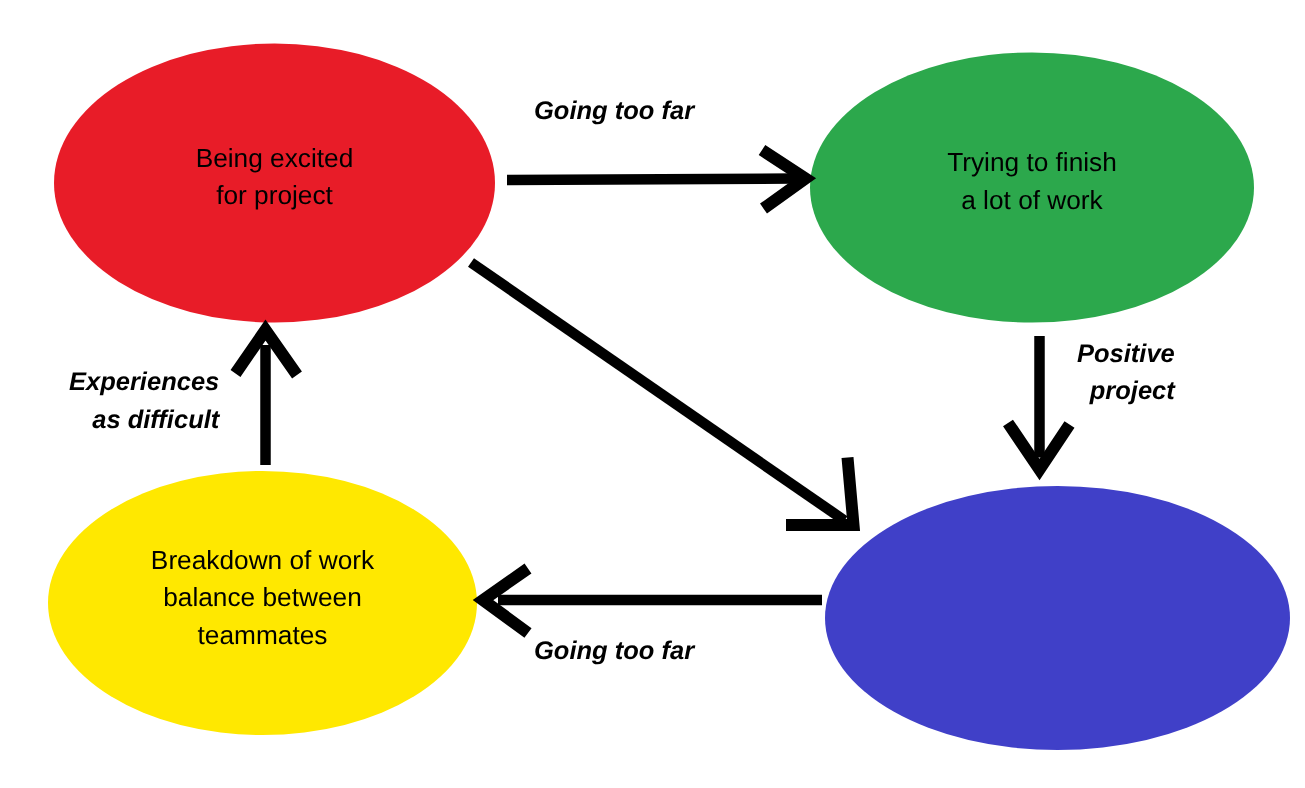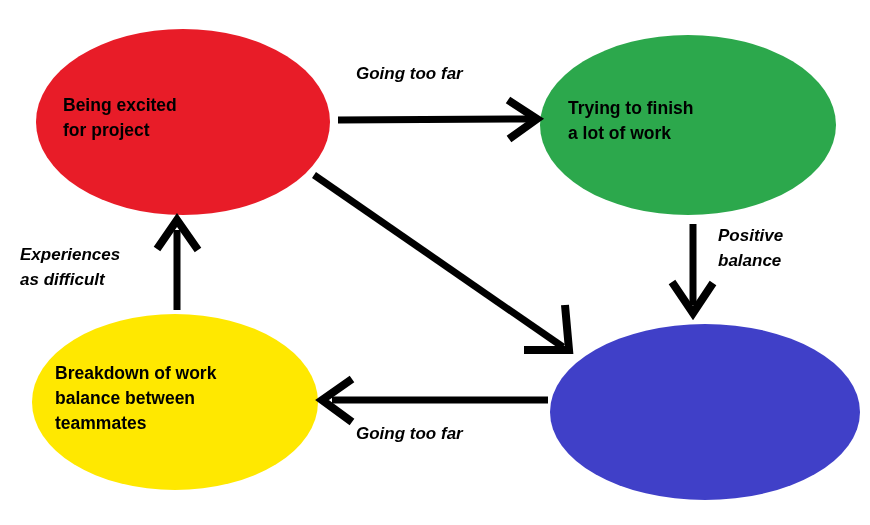--- a/index.html
+++ b/index.html
@@ -47,6 +47,7 @@
     line-height: 1.45;
     white-space: pre-line;
     z-index: 6;
+    text-align: right;
   }
 </style>
 </head>

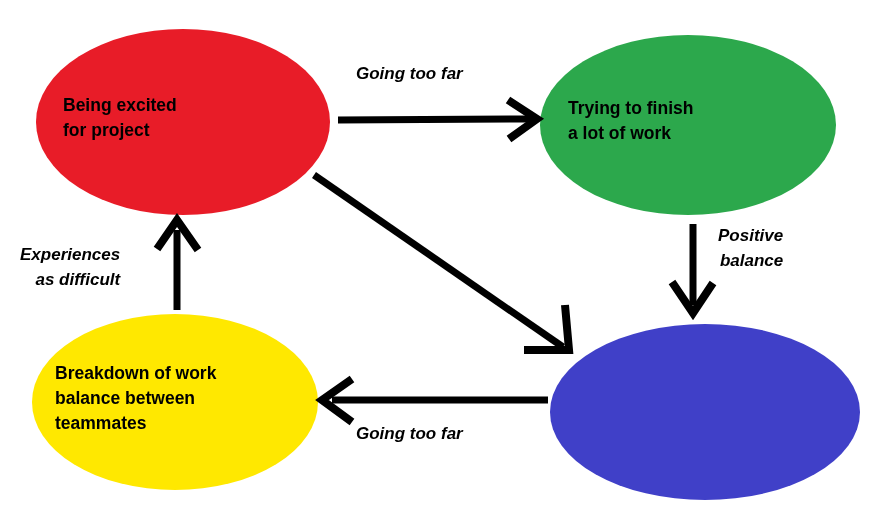--- a/index.html
+++ b/index.html
@@ -31,11 +31,10 @@
     font-family: "Liberation Sans", sans-serif;
     font-size: 17.5px;
     line-height: 1.42;
-    text-align: left;
+    text-align: center;
     white-space: pre-line;
     pointer-events: none;
     z-index: 5;
-    font-weight: bold;
   }
   .edge-label {
     position: absolute;

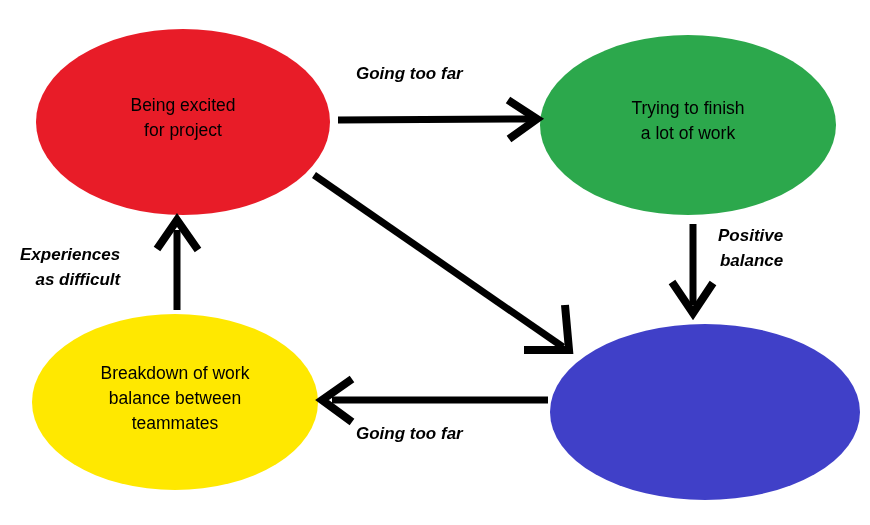--- a/index.html
+++ b/index.html
@@ -104,7 +104,7 @@
   <div class="edge-label" style="left:356px; top:62px;">Going too far</div>
 
   <div class="edge-label" style="left:718px; top:224px;">Positive
-balance</div>
+project</div>
 
 
   <div class="edge-label" style="left:356px; top:422px;">Going too far</div>

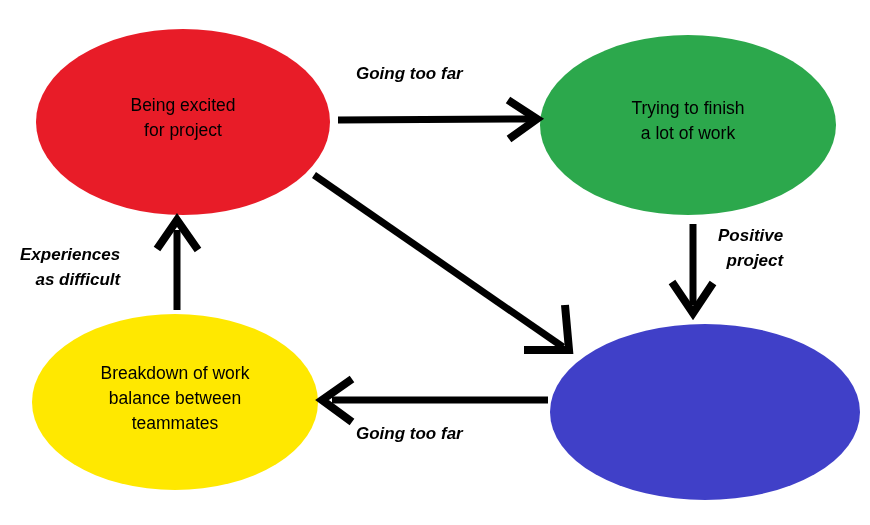--- a/index.html
+++ b/index.html
@@ -109,7 +109,7 @@
 
   <div class="edge-label" style="left:356px; top:422px;">Going too far</div>
 
-  <div class="edge-label" style="left:20px; top:243px;">Experiences
+  <div class="edge-label" style="left:46px; top:243px;">Experiences
 as difficult</div>
 
 </div>

